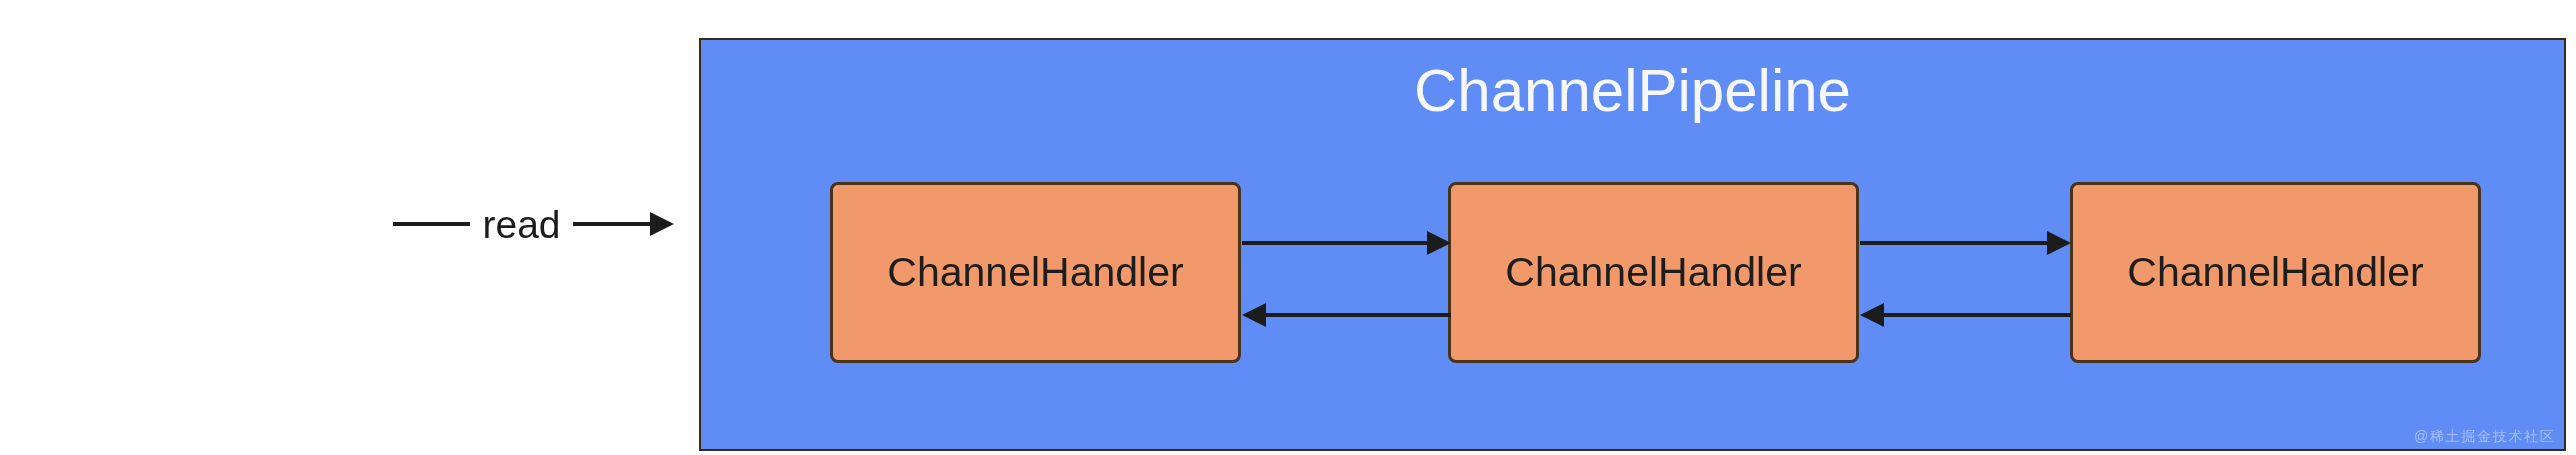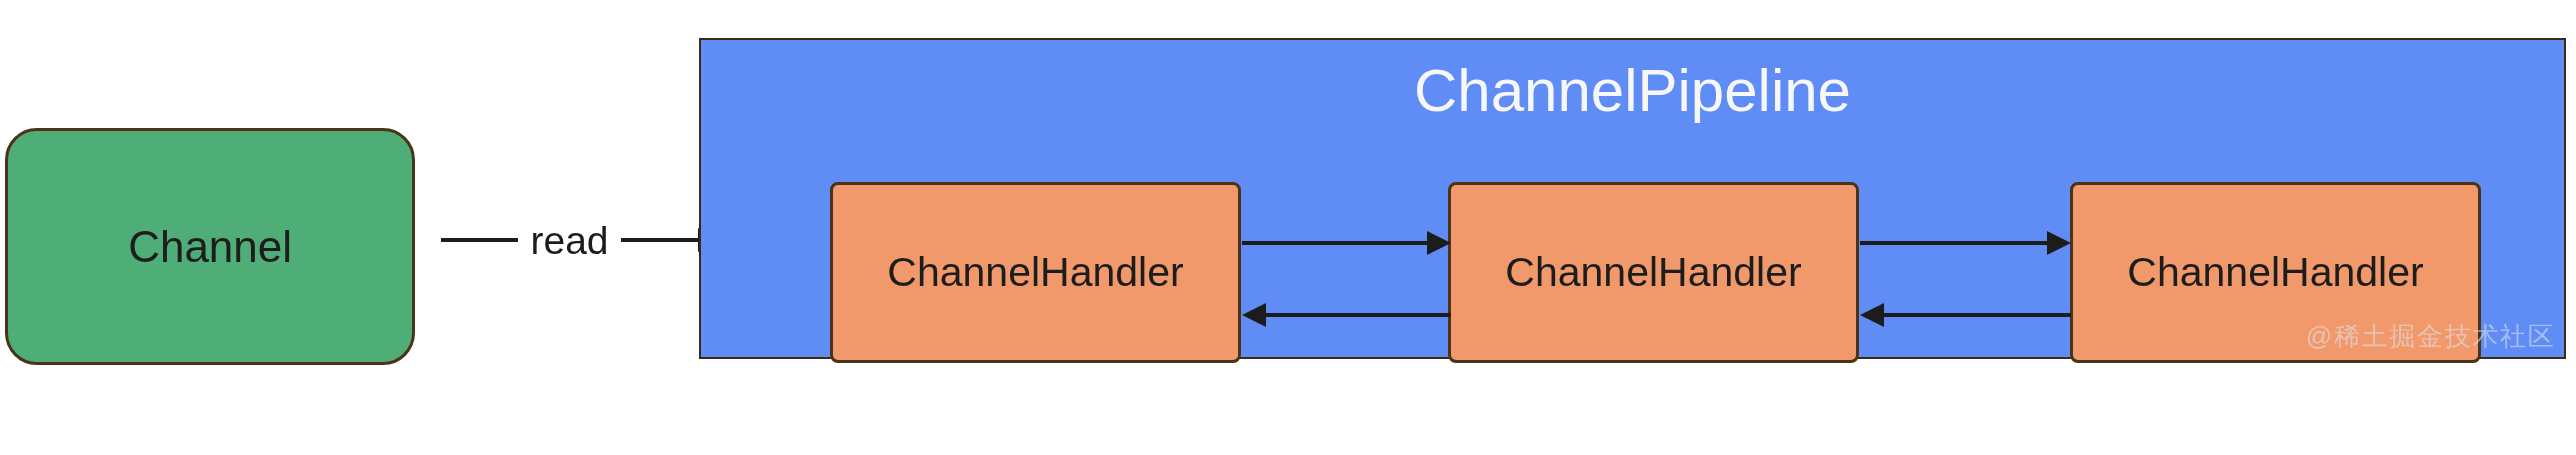--- a/index.html
+++ b/index.html
@@ -19,7 +19,7 @@
     font-size:44px;
   }
   .pipeline{
-    left:699px; top:38px; width:1867px; height:321px;
+    left:699px; top:38px; width:1867px; height:413px;
     background:var(--blue); border:2.6px solid var(--border-dark);
   }
   .pipeline-title{

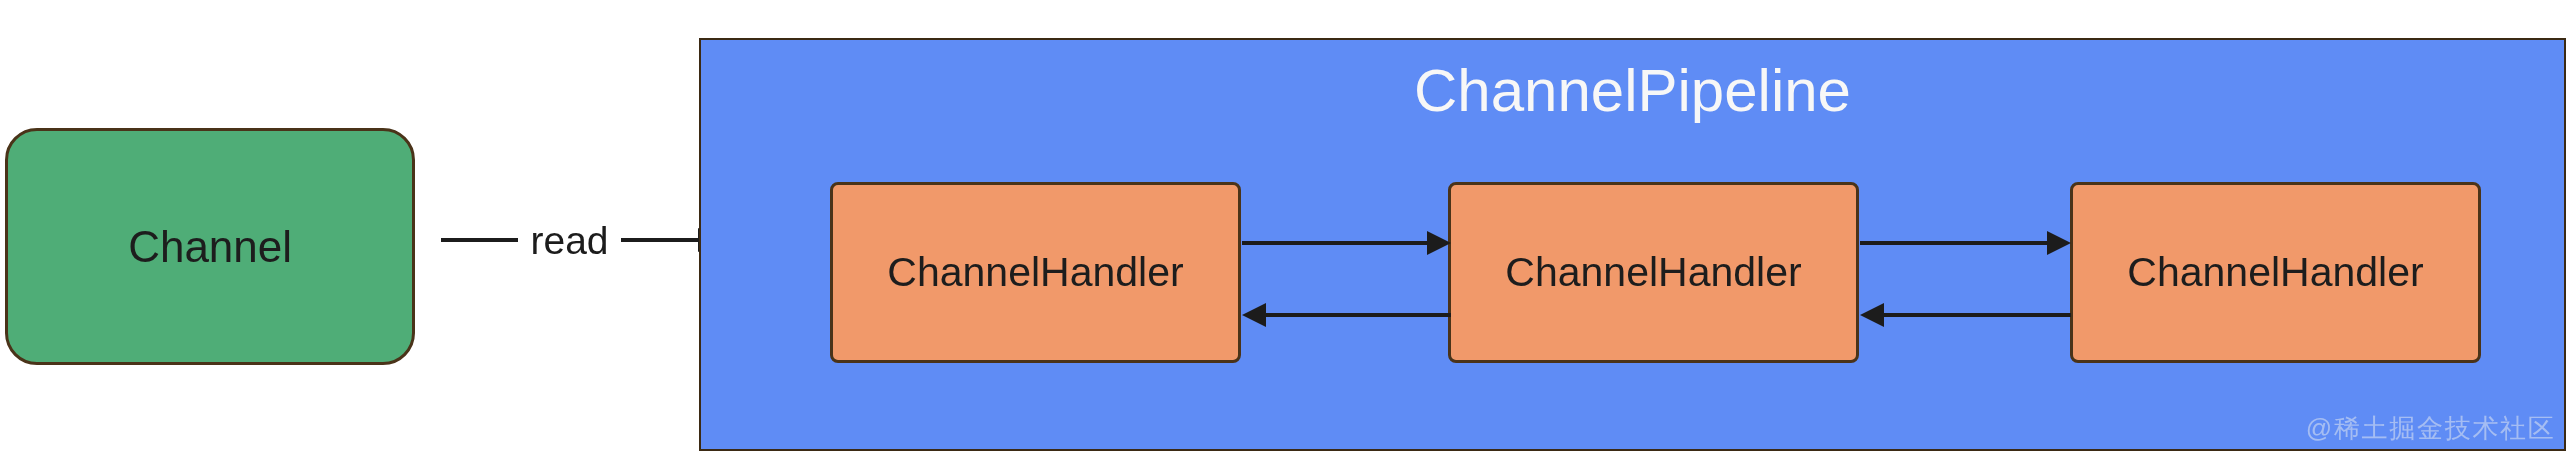--- a/index.html
+++ b/index.html
@@ -59,9 +59,6 @@
 
 <div class="canvas">
 
-  <div class="box channel">
-    <span>Channel</span>
-  </div>
 
   <div class="arrow read">
     <div class="seg"></div>

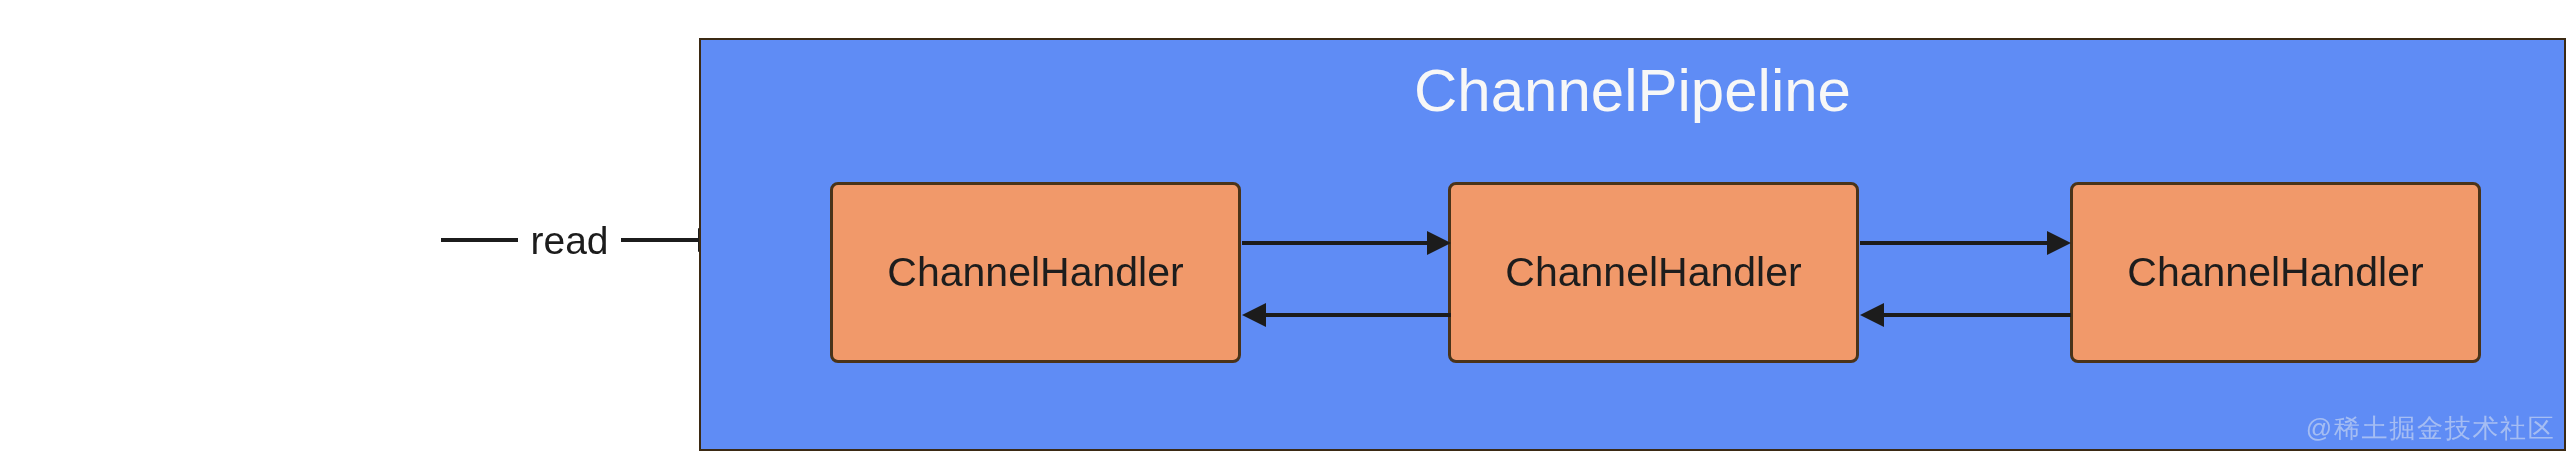--- a/index.html
+++ b/index.html
@@ -47,7 +47,7 @@
     border-right:24px solid var(--arrow); border-top:12px solid transparent; border-bottom:12px solid transparent;
   }
   .arrow .lbl{flex:0 0 auto; padding:0 12px; font-size:39px; color:var(--arrow); line-height:1;}
-  .arrow.read {left:441px; top:200px; width:281px; height:48px;margin-top:16px;}
+  .arrow.read {left:393px; top:200px; width:281px; height:48px;}
   .arrow.write{left:417px; top:285px; width:281px; height:48px;}
   .arrow.a-fwd1{left:1242px; top:231px; width:209px; height:24px;}
   .arrow.a-back1{left:1242px; top:303px; width:209px; height:24px;}

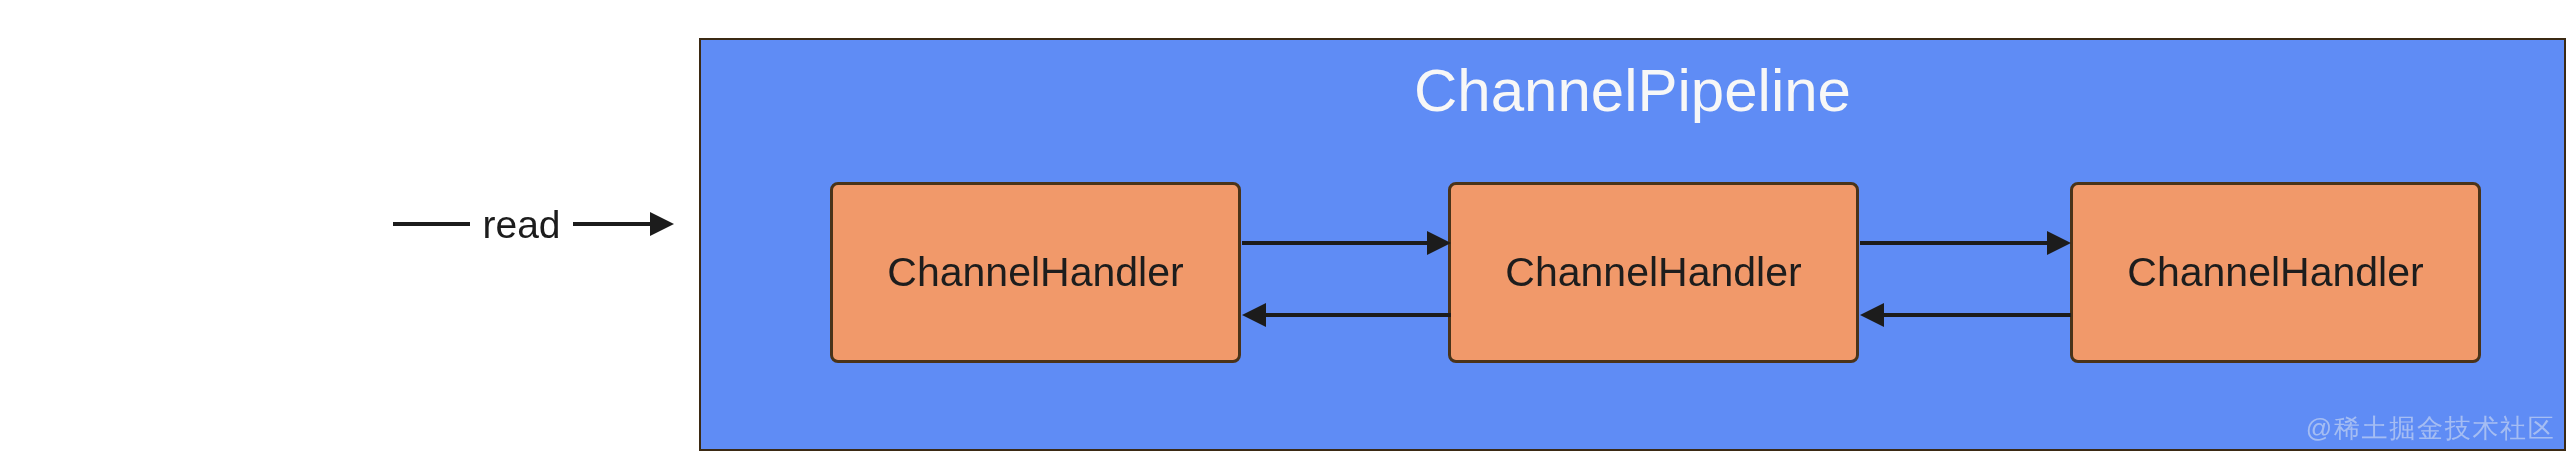--- a/index.html
+++ b/index.html
@@ -33,7 +33,7 @@
   }
   .handler.h1{left:129px;} .handler.h2{left:747px;} .handler.h3{left:1369px;}
   .watermark{
-    position:absolute; right:8.5px; bottom:3.4px; font-size:26px; letter-spacing:1.7px;
+    position:absolute; right:8.5px; bottom:3.4px; font-size:14px; letter-spacing:1.7px;
     color:var(--watermark-text); user-select:none;
   }
   .arrow{position:absolute; display:flex; align-items:center;}

